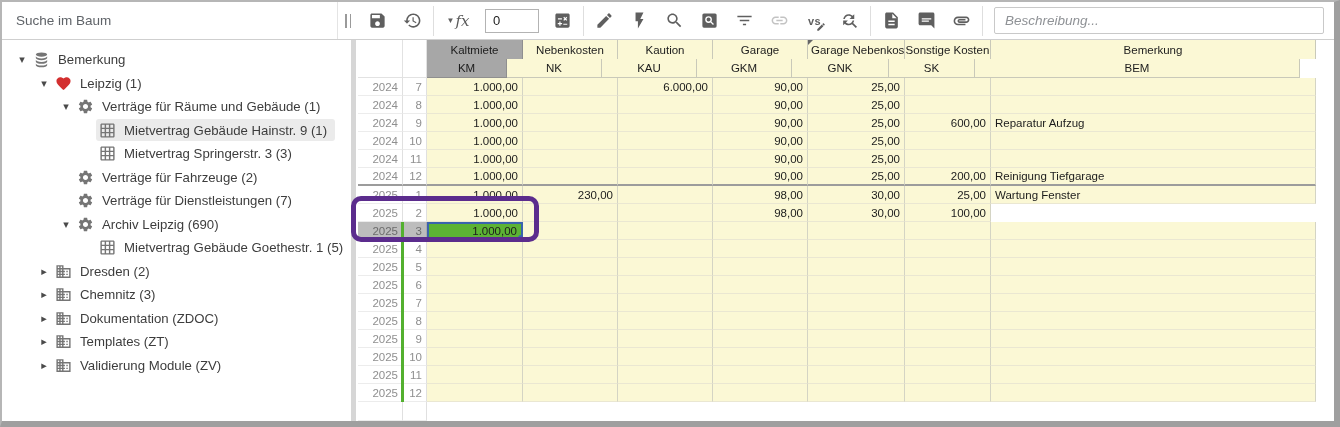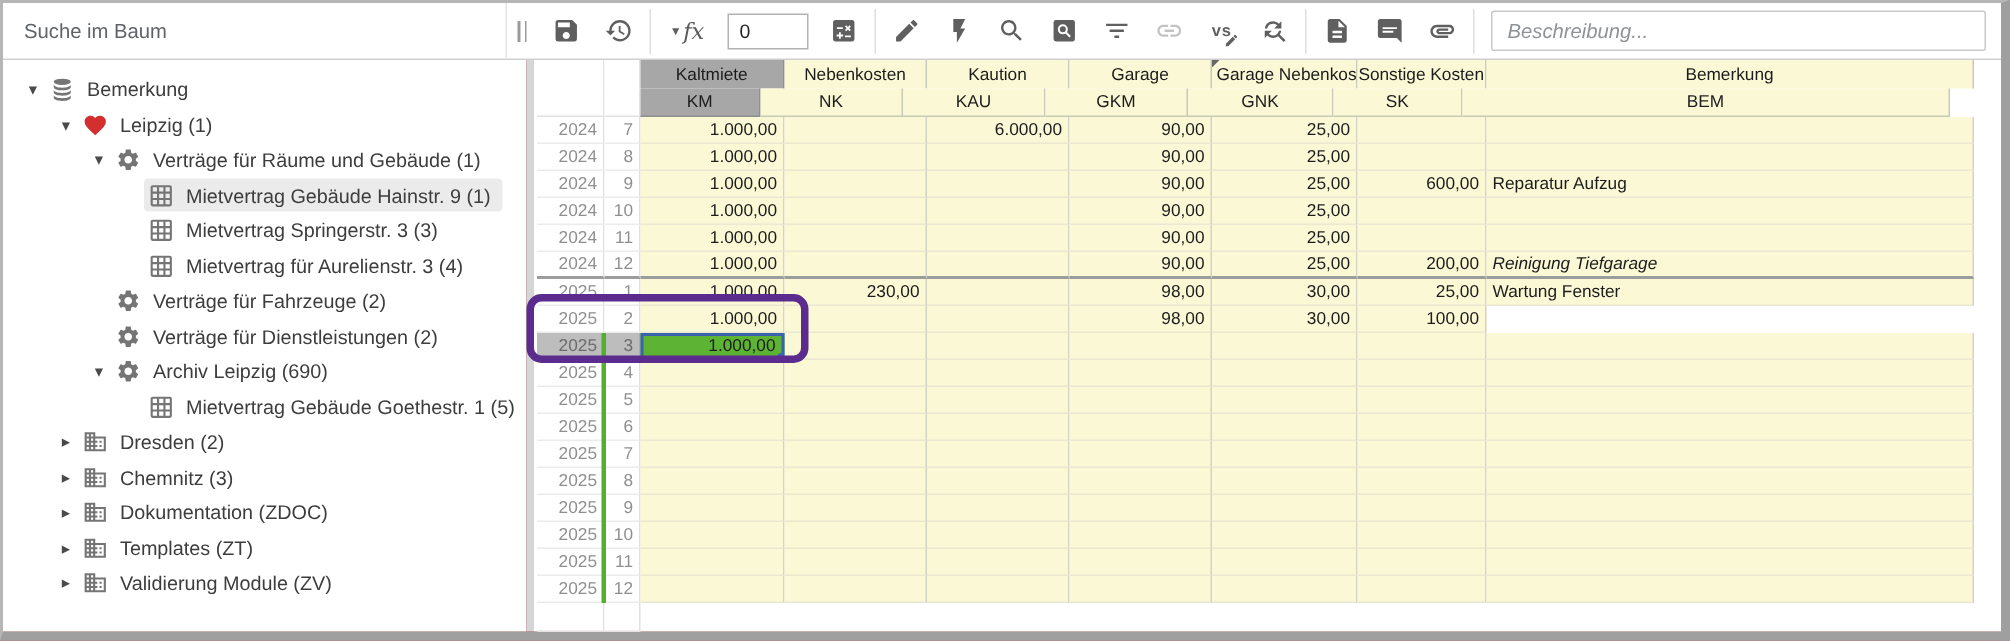--- a/index.html
+++ b/index.html
@@ -254,17 +254,6 @@
             <span class="tree-label">Mietvertrag Springerstr. 3 (3)</span>
           </span>
         </div>
-        <div class="tree-row" style="padding-left: 78px;">
-          <span class="arrow"></span>
-          <span class="tree-inner">
-            <span class="tree-icon">
-              <svg viewBox="0 0 24 24" fill="#757575">
-                <path d="M20 2H4c-1.1 0-2 .9-2 2v16c0 1.1.9 2 2 2h16c1.1 0 2-.9 2-2V4c0-1.1-.9-2-2-2zM8 20H4v-4h4v4zm0-6H4v-4h4v4zm0-6H4V4h4v4zm6 12h-4v-4h4v4zm0-6h-4v-4h4v4zm0-6h-4V4h4v4zm6 12h-4v-4h4v4zm0-6h-4v-4h4v4zm0-6h-4V4h4v4z"></path>
-              </svg>
-            </span>
-            <span class="tree-label">Mietvertrag für Aurelienstr. 3 (4)</span>
-          </span>
-        </div>
         <div class="tree-row" style="padding-left: 56px;">
           <span class="arrow"></span>
           <span class="tree-inner">

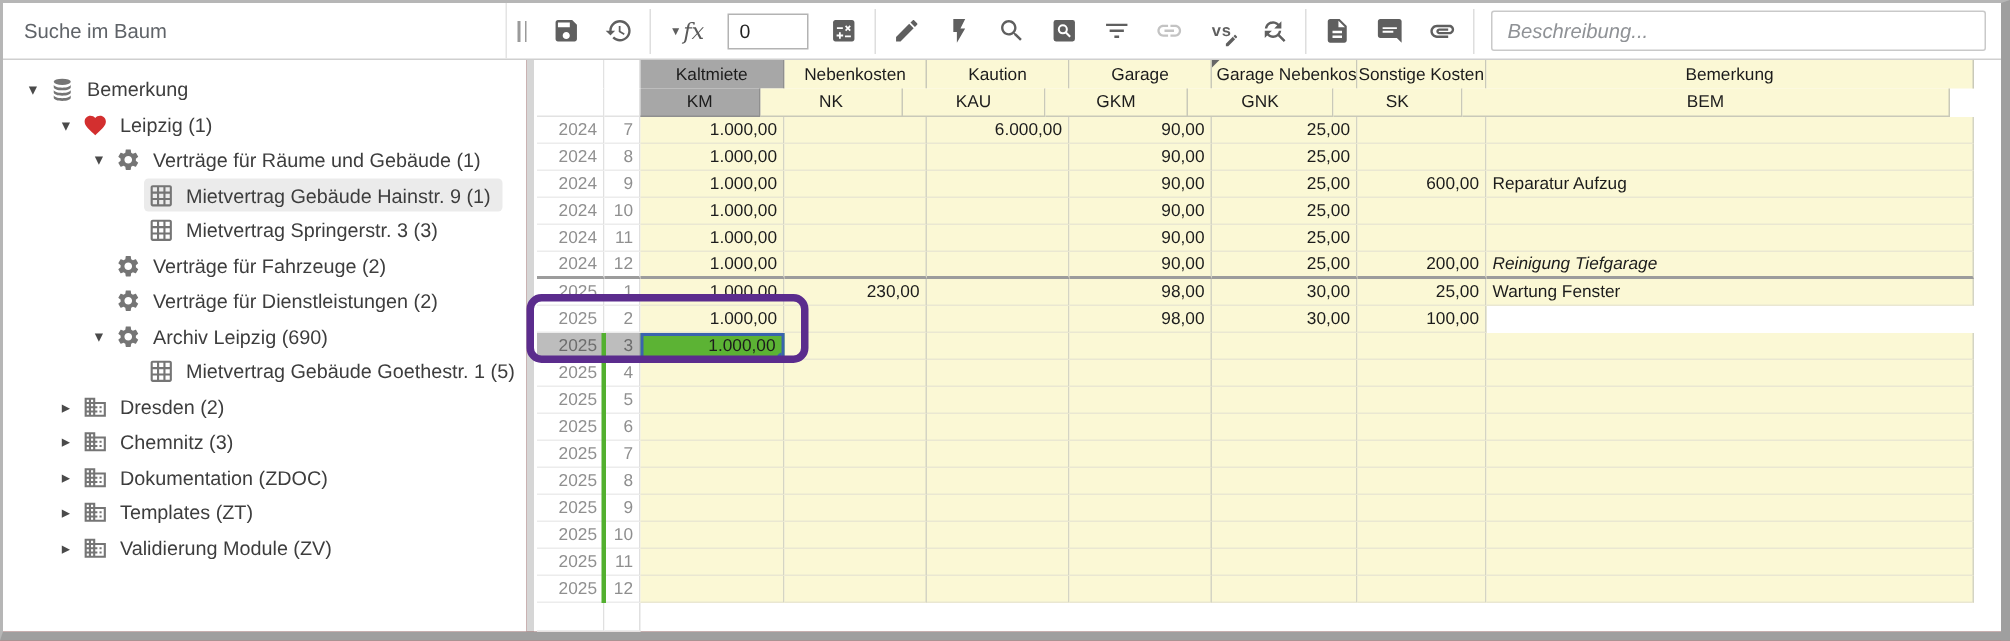--- a/index.html
+++ b/index.html
@@ -443,7 +443,7 @@
           <div class="cell num" style="width: 95px;">90,00</div>
           <div class="cell num" style="width: 97px;">25,00</div>
           <div class="cell num" style="width: 86px;">200,00</div>
-          <div class="cell txt" style="width: 325px; font-style: italic;">Reinigung Tiefgarage</div>
+          <div class="cell txt" style="width: 325px;">Reinigung Tiefgarage</div>
         </div>
         <div class="data-row">
           <div class="rowhdr-cell" style="width: 45px;">2025</div>

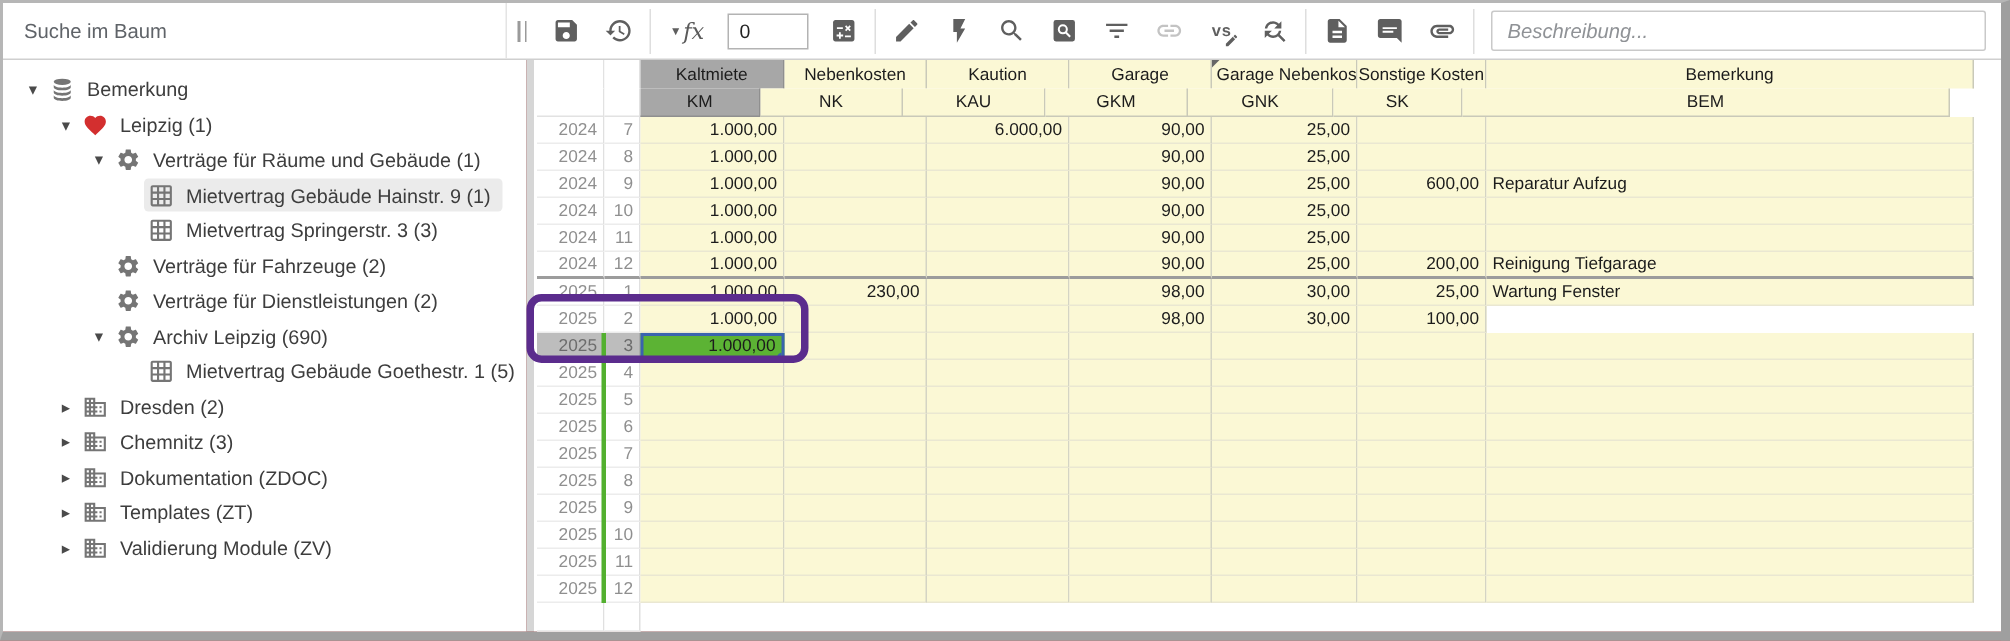--- a/index.html
+++ b/index.html
@@ -273,7 +273,7 @@
                 <path d="M19.14 12.94c.04-.3.06-.61.06-.94 0-.32-.02-.64-.07-.94l2.03-1.58c.18-.14.23-.41.12-.61l-1.92-3.32c-.12-.22-.37-.29-.59-.22l-2.39.96c-.5-.38-1.03-.7-1.62-.94l-.36-2.54c-.04-.24-.24-.41-.48-.41h-3.84c-.24 0-.43.17-.47.41l-.36 2.54c-.59.24-1.13.57-1.62.94l-2.39-.96c-.22-.08-.47 0-.59.22L2.74 8.87c-.12.21-.08.47.12.61l2.03 1.58c-.05.3-.09.63-.09.94s.02.64.07.94l-2.03 1.58c-.18.14-.23.41-.12.61l1.92 3.32c.12.22.37.29.59.22l2.39-.96c.5.38 1.03.7 1.62.94l.36 2.54c.05.24.24.41.48.41h3.84c.24 0 .44-.17.47-.41l.36-2.54c.59-.24 1.13-.56 1.62-.94l2.39.96c.22.08.47 0 .59-.22l1.92-3.32c.12-.22.07-.47-.12-.61l-2.01-1.58zM12 15.6c-1.98 0-3.6-1.62-3.6-3.6s1.62-3.6 3.6-3.6 3.6 1.62 3.6 3.6-1.62 3.6-3.6 3.6z"></path>
               </svg>
             </span>
-            <span class="tree-label">Verträge für Dienstleistungen (2)</span>
+            <span class="tree-label">Verträge für Dienstleistungen (7)</span>
           </span>
         </div>
         <div class="tree-row" style="padding-left: 56px;">

